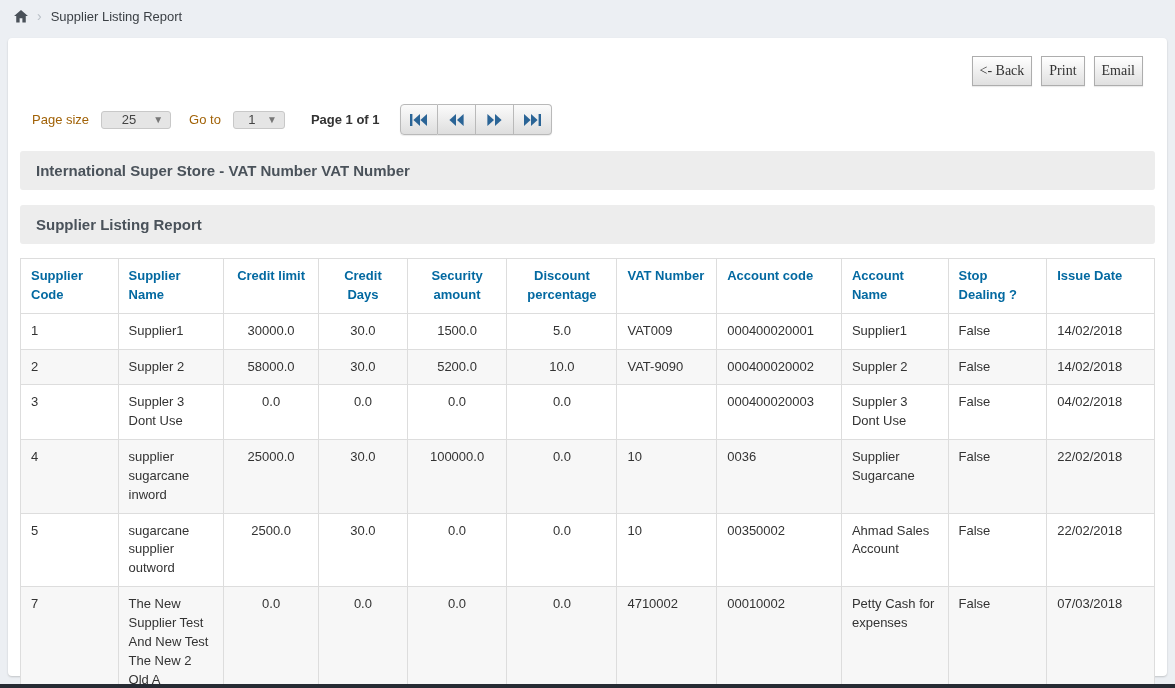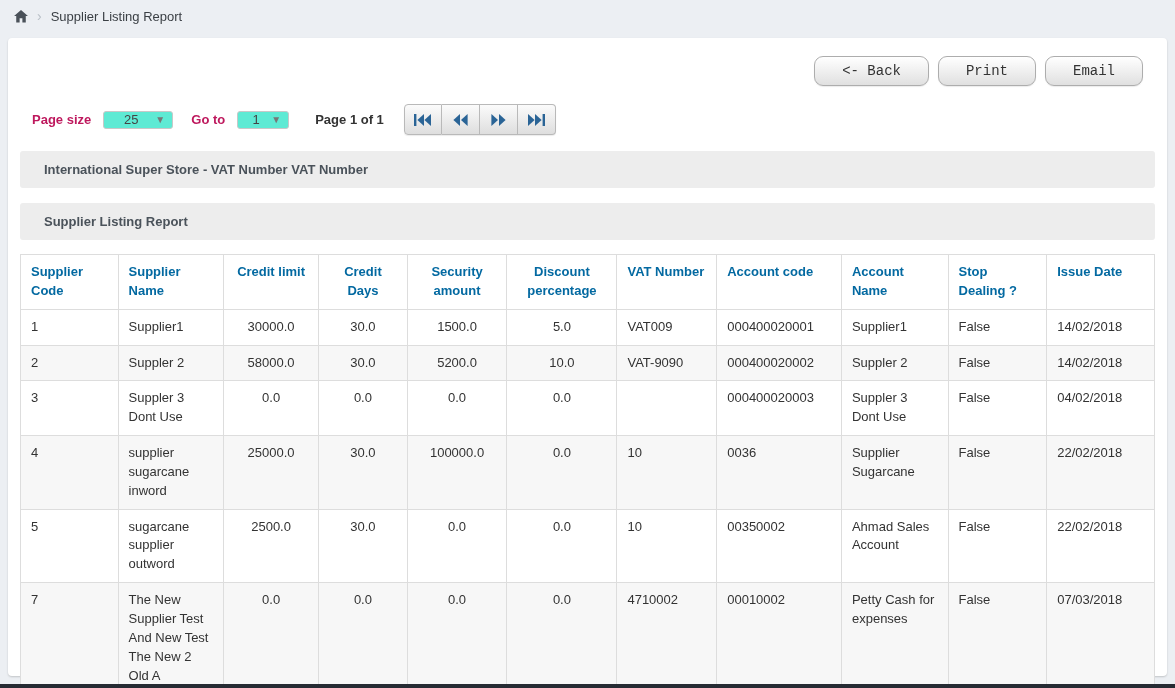--- a/index.html
+++ b/index.html
@@ -31,10 +31,10 @@
   
   .toolbar-row{display:flex;justify-content:flex-end;gap:9px;padding:8px 12px 6px 0;}
   .btn{
-    font-family:Liberation Mono, monospace;font-size:14px;color:#333;
+    font-family:Liberation Serif, serif;font-size:14px;color:#333;
     background:linear-gradient(#ffffff,#e0e0e0);
-    border:1px solid #adadad;border-radius:9px;
-    padding:6px 27px;cursor:pointer;box-shadow:0 1px 1px rgba(0,0,0,.08);
+    border:1px solid #adadad;border-radius:0;
+    padding:6px 7px;cursor:pointer;box-shadow:0 1px 1px rgba(0,0,0,.08);
   }
   
   .pager-row{display:flex;align-items:center;padding:12px 12px 10px;}

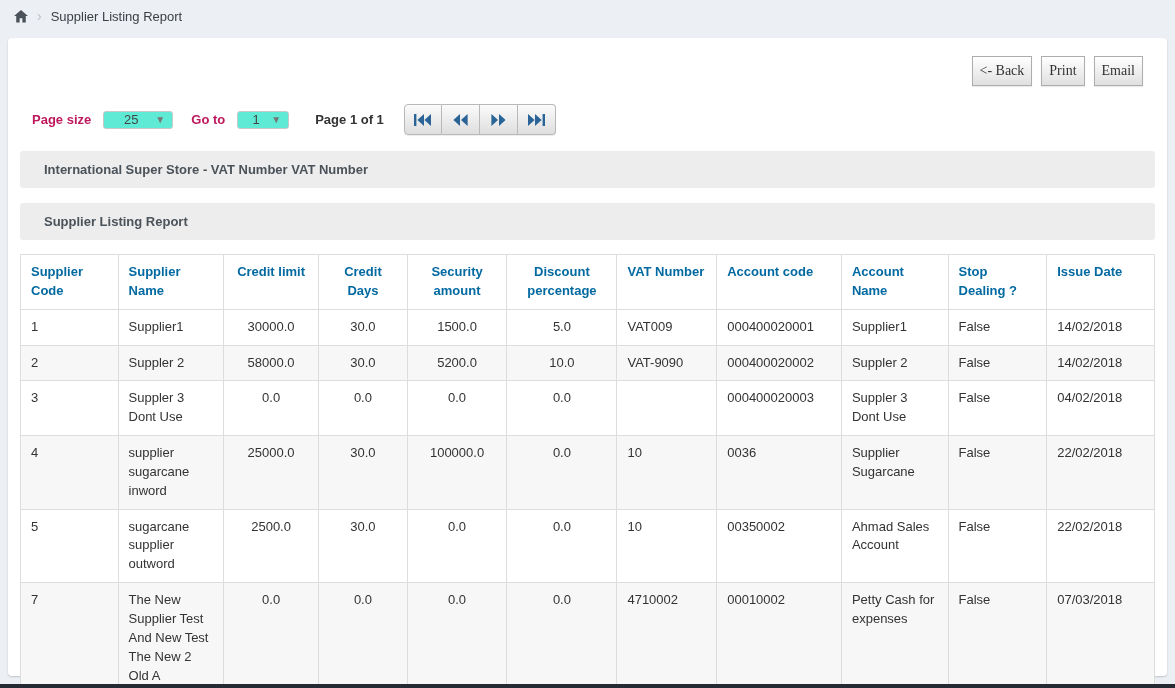--- a/index.html
+++ b/index.html
@@ -38,7 +38,7 @@
   }
   
   .pager-row{display:flex;align-items:center;padding:12px 12px 10px;}
-  .pager-label{font-weight:bold;color:#be185d;}
+  .pager-label{font-weight:normal;color:#a16207;}
   .selectbox{
     position:relative;height:18px;background:#5eead4;border:1px solid #c8c8c8;border-radius:3px;
     display:flex;align-items:center;justify-content:center;cursor:pointer;

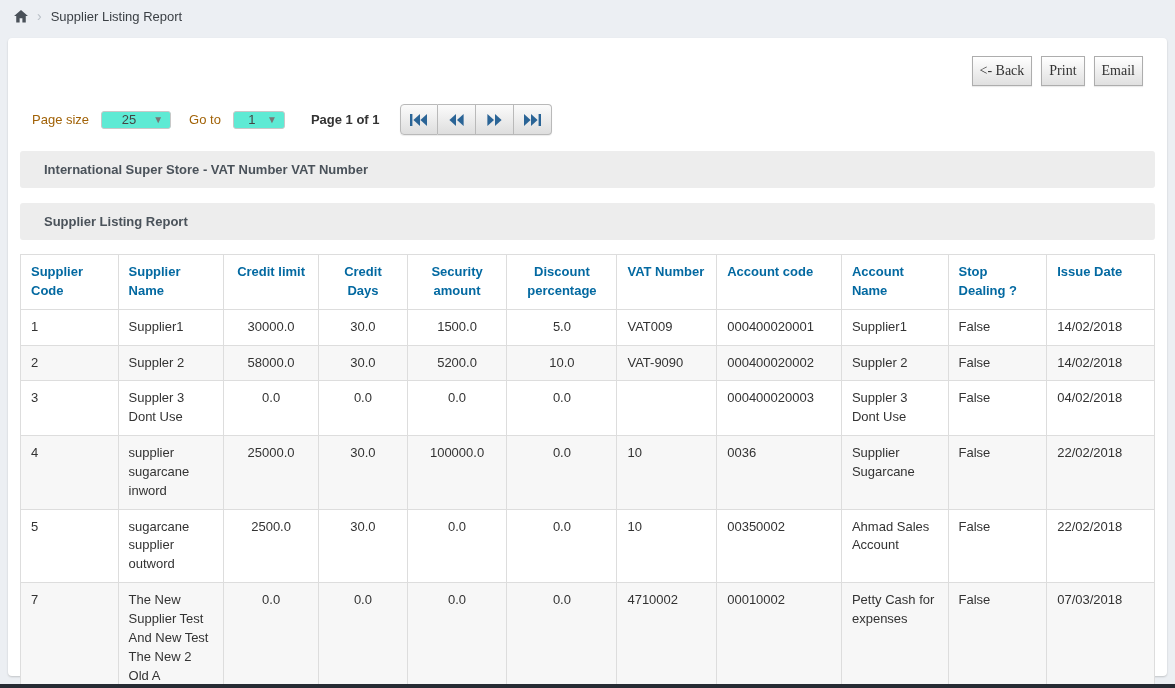--- a/index.html
+++ b/index.html
@@ -40,7 +40,7 @@
   .pager-row{display:flex;align-items:center;padding:12px 12px 10px;}
   .pager-label{font-weight:normal;color:#a16207;}
   .selectbox{
-    position:relative;height:18px;background:#5eead4;border:1px solid #c8c8c8;border-radius:3px;
+    position:relative;height:18px;background:#e5e5e5;border:1px solid #c8c8c8;border-radius:3px;
     display:flex;align-items:center;justify-content:center;cursor:pointer;
     margin:0 18px 0 12px;padding-right:14px;color:#444;
   }

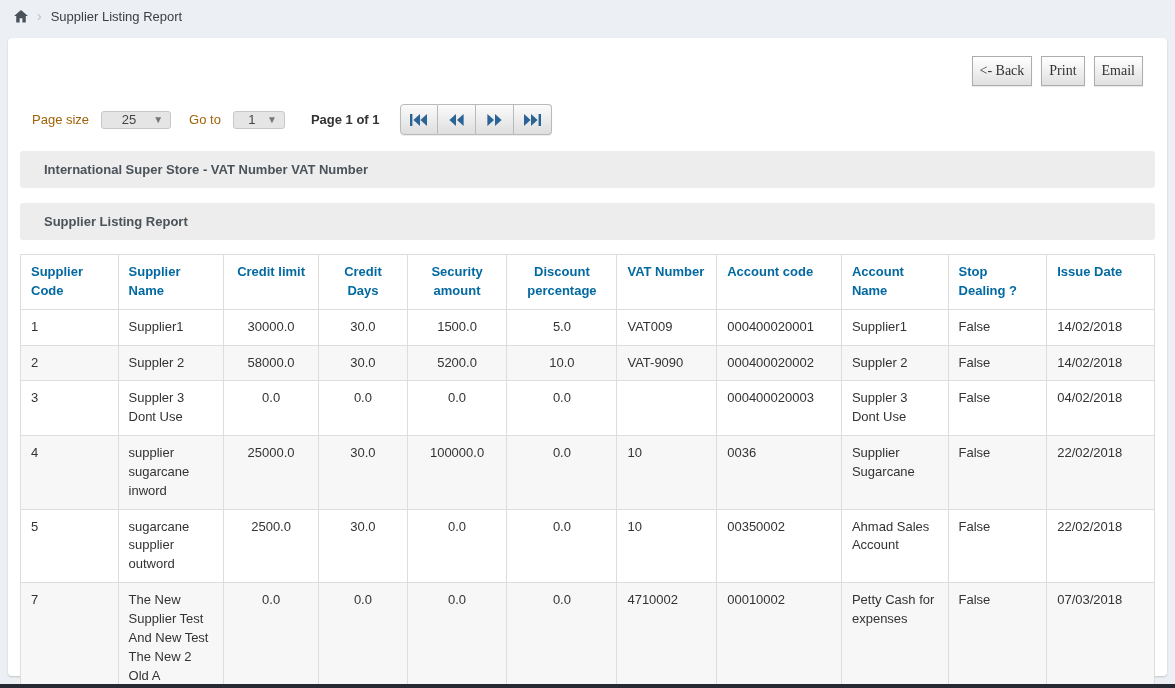--- a/index.html
+++ b/index.html
@@ -60,7 +60,7 @@
   
   .section-bar{
     background:var(--panel-header-bg);border-radius:3px;
-    margin:6px 0 0;padding:11px 24px;font-weight:bold;font-size:13px;color:#4a525a;
+    margin:6px 0 0;padding:11px 16px;font-weight:bold;font-size:15px;color:#4a525a;
   }
   .section-bar + .section-bar{margin-top:15px;}
   

